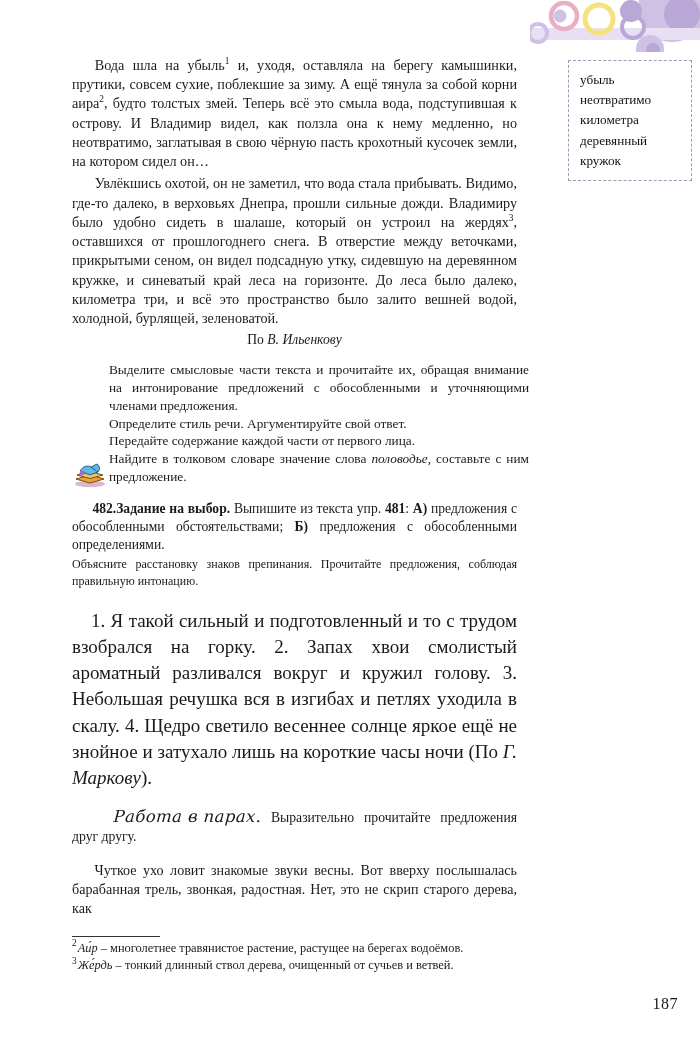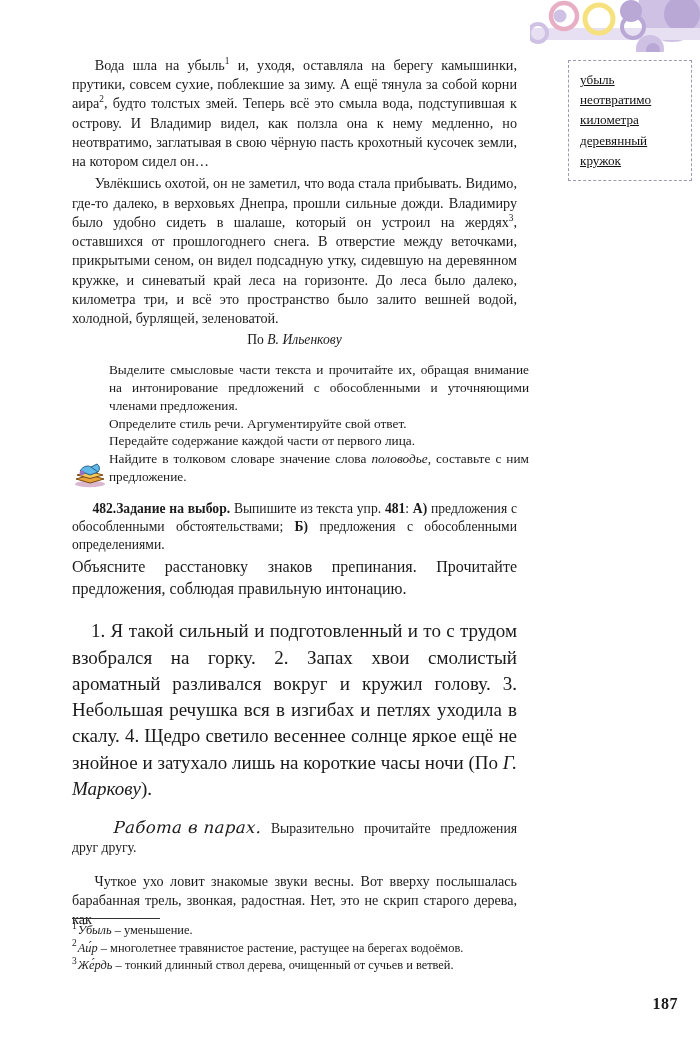--- a/index.html
+++ b/index.html
@@ -47,7 +47,6 @@
     font-size: 13.2px;
     line-height: 1.53;
     color: #111;
-    text-decoration: underline;
   }
   #vocab-box .vword { white-space: nowrap; }
 

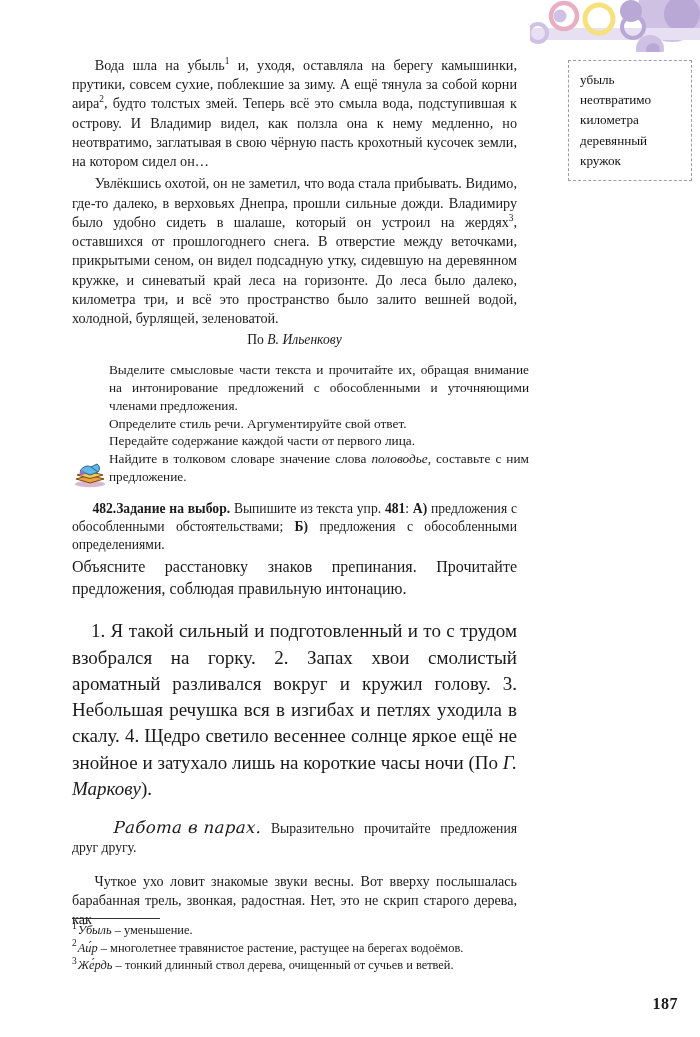--- a/index.html
+++ b/index.html
@@ -112,7 +112,7 @@
 
   .sub-line {
     width: 445px;
-    font-size: 16px;
+    font-size: 12px;
     line-height: 1.345;
     text-align: justify;
     margin: 2px 0 0 0;

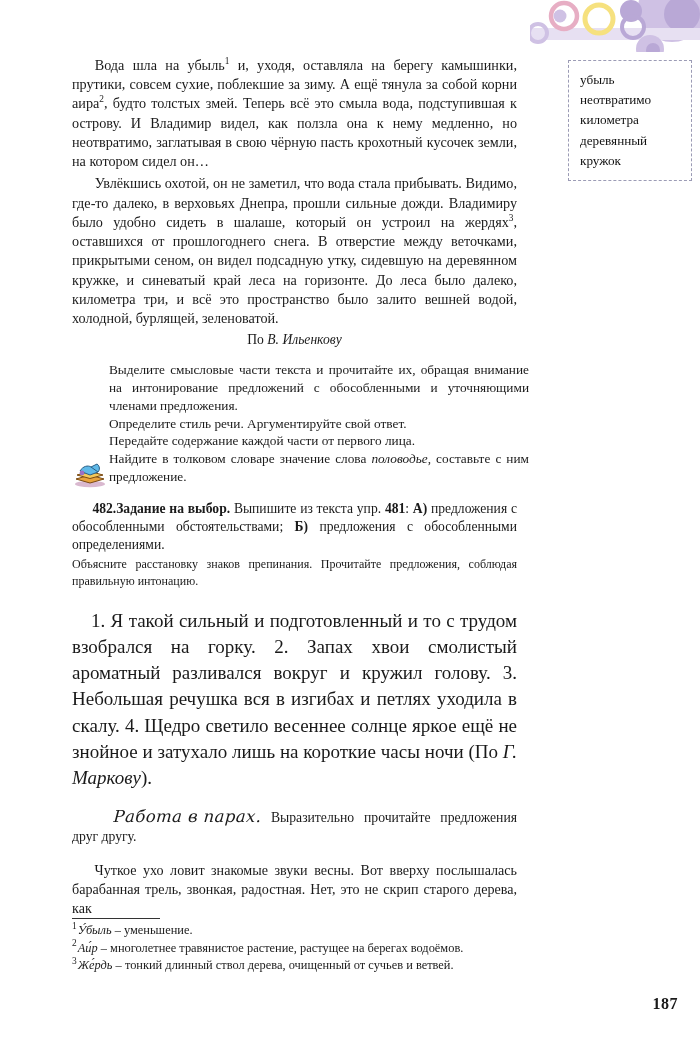--- a/index.html
+++ b/index.html
@@ -268,7 +268,6 @@
 
 <div id="footnotes">
   <div class="rule"></div>
-  <p class="fn"><sup>1</sup><i>У́быль</i><span> – </span><span>уменьшение.</span></p>
   <p class="fn"><sup>2</sup><i>Аи́р</i><span> – </span><span>многолетнее травянистое растение, растущее на берегах водоёмов.</span></p>
   <p class="fn"><sup>3</sup><i>Же́рдь</i><span> – </span><span>тонкий длинный ствол дерева, очищенный от сучьев и ветвей.</span></p>
 </div>

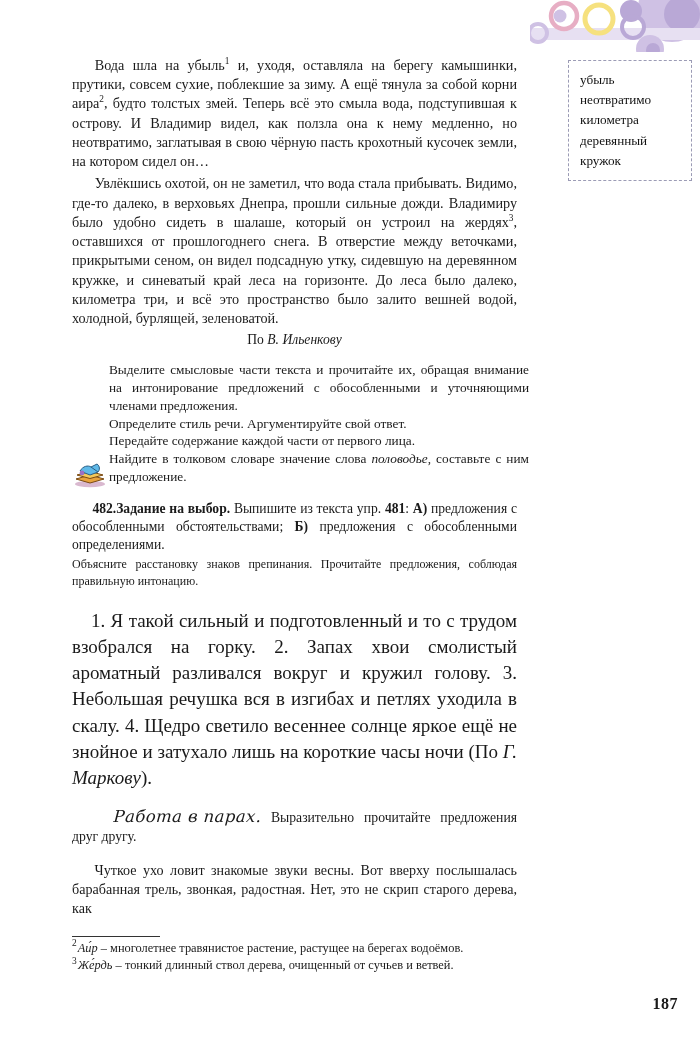--- a/index.html
+++ b/index.html
@@ -189,7 +189,7 @@
     right: 22px;
     bottom: 24px;
     font-size: 16px;
-    font-weight: bold;
+    font-weight: normal;
     letter-spacing: 0.5px;
   }
 </style>

